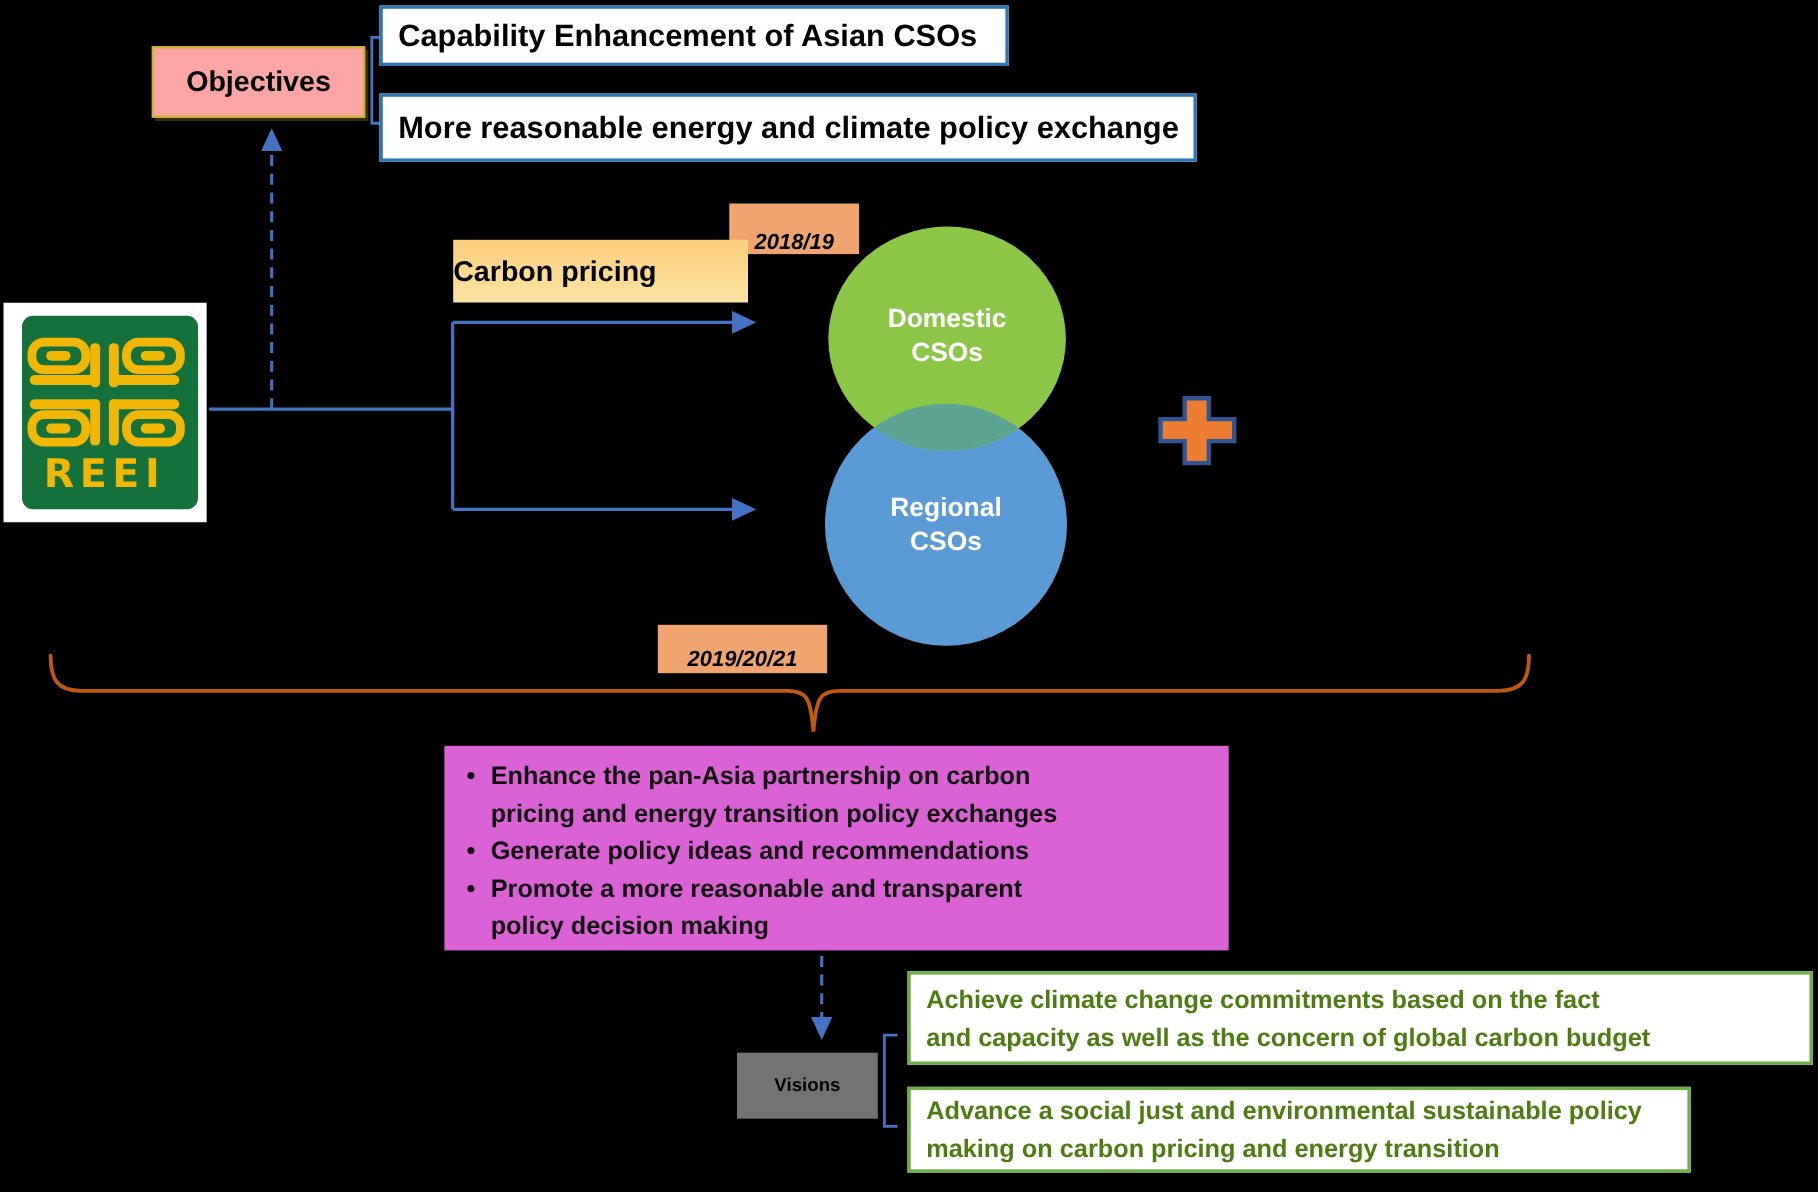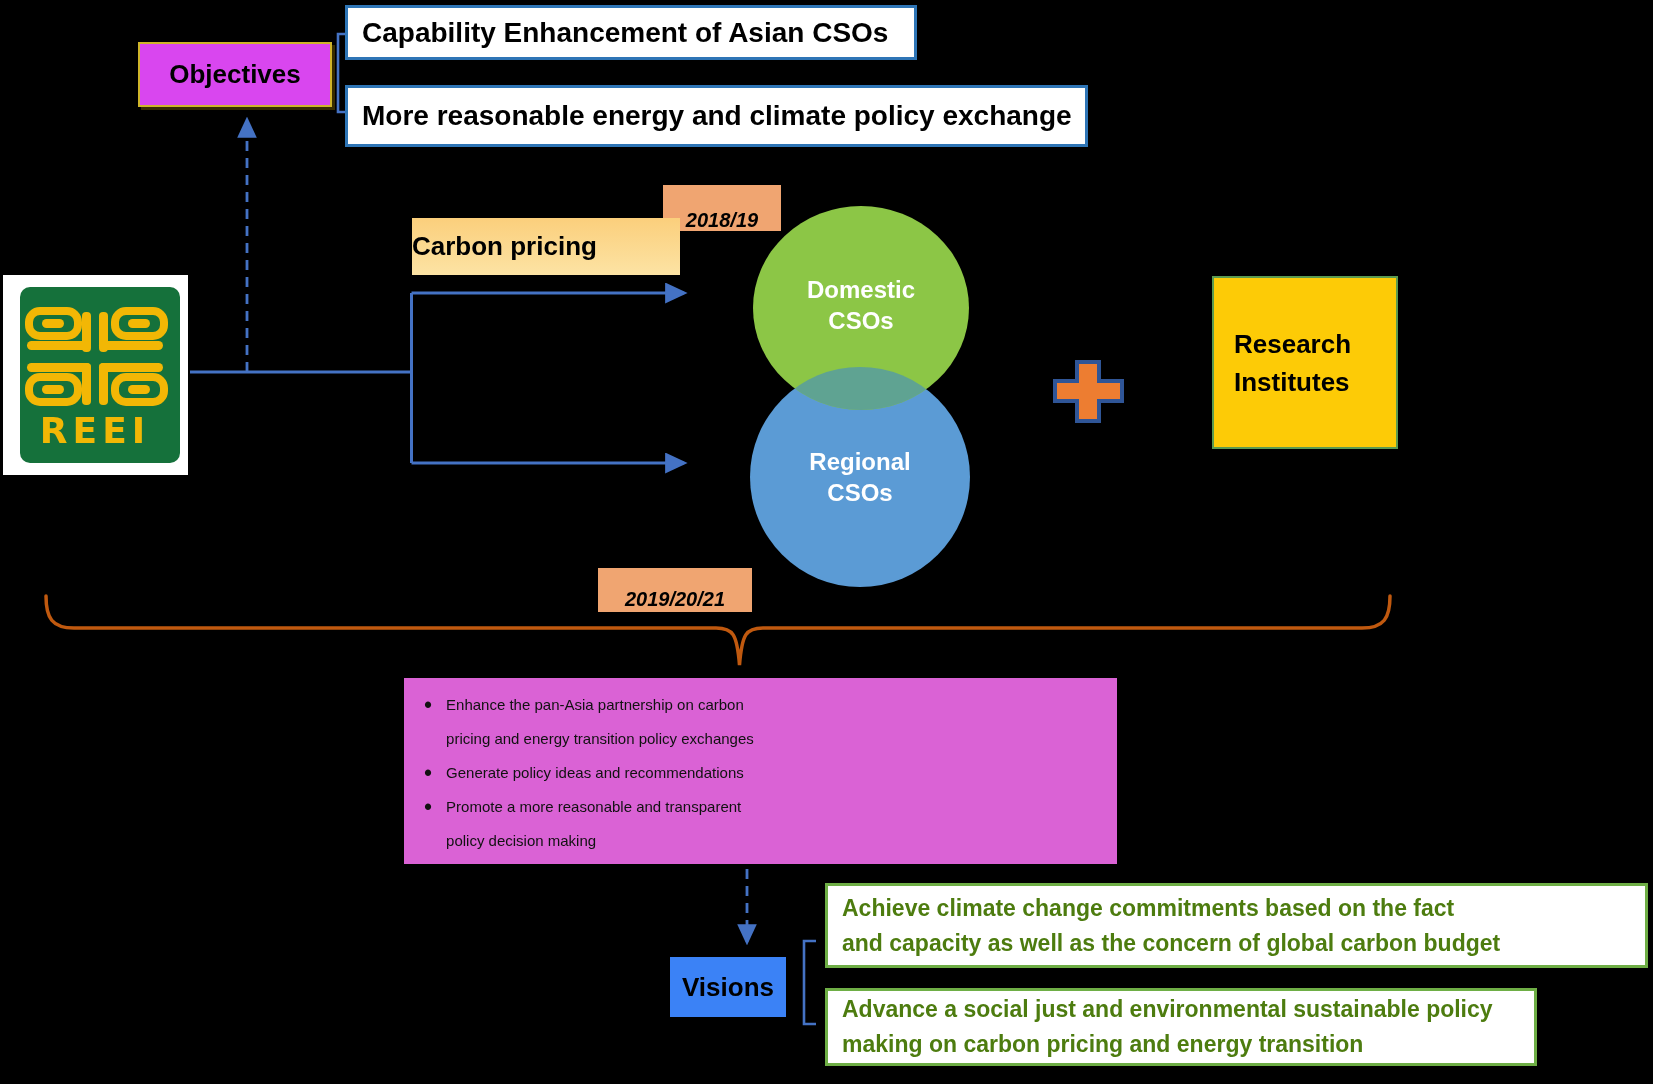--- a/index.html
+++ b/index.html
@@ -12,7 +12,7 @@
   
   .objectives-box{
     left:138px;top:42px;width:194px;height:65px;
-    background:#d946ef;border:2px solid #cfb52a;
+    background:#fca5a5;border:2px solid #cfb52a;
     display:flex;align-items:center;justify-content:center;
     font-size:26px;font-weight:bold;z-index:2;
     box-shadow:3px 3px 0 rgba(120,100,0,.45);

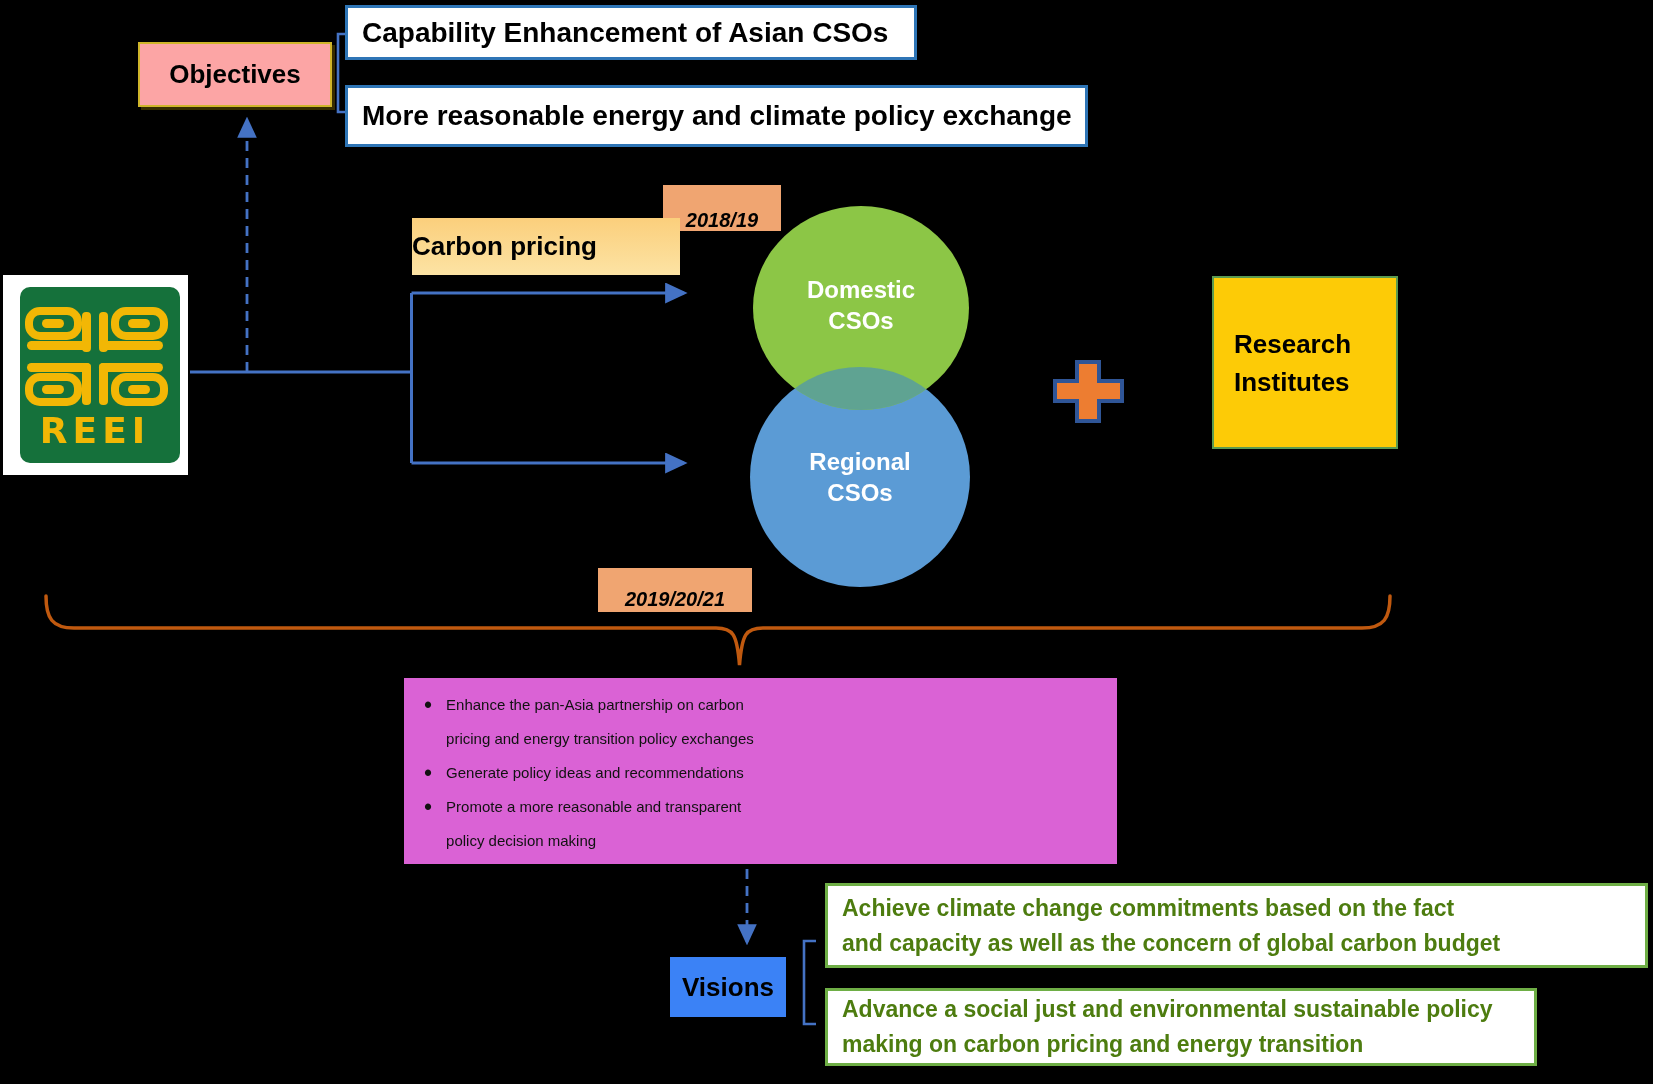--- a/index.html
+++ b/index.html
@@ -174,10 +174,6 @@
   <div class="abs venn-label regional pre">Regional
 CSOs</div>
 
-  <div class="abs research-box">
-    <span class="pre">Research
-Institutes</span>
-  </div>
 
   <div class="abs outcomes-box">
     <ul>

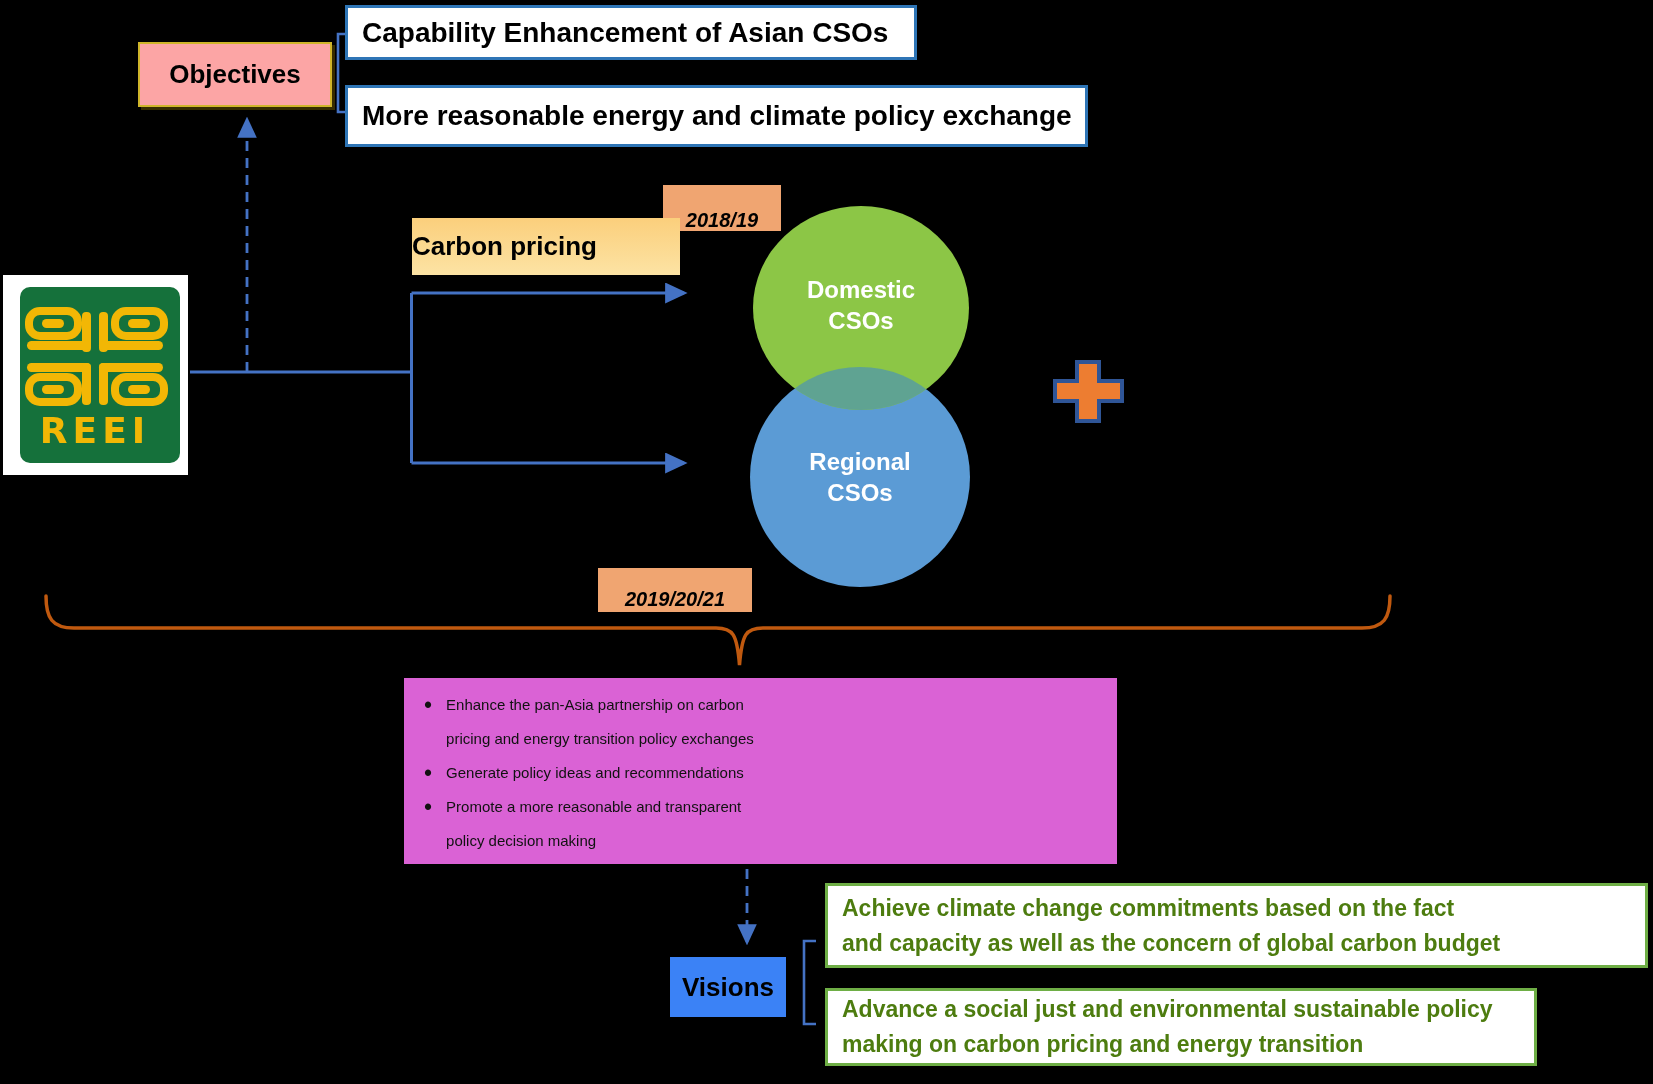--- a/index.html
+++ b/index.html
@@ -58,7 +58,7 @@
   }
   .outcomes-box ul{margin:0;padding:0;list-style:none;}
   .outcomes-box li{
-    display:flex;gap:14px;font-size:15px;font-weight:normal;line-height:34px;color:#111;
+    display:flex;gap:14px;font-size:23px;font-weight:bold;line-height:34px;color:#111;
   }
   .outcomes-box li::before{content:"\2022";font-size:23px;line-height:34px;}
   

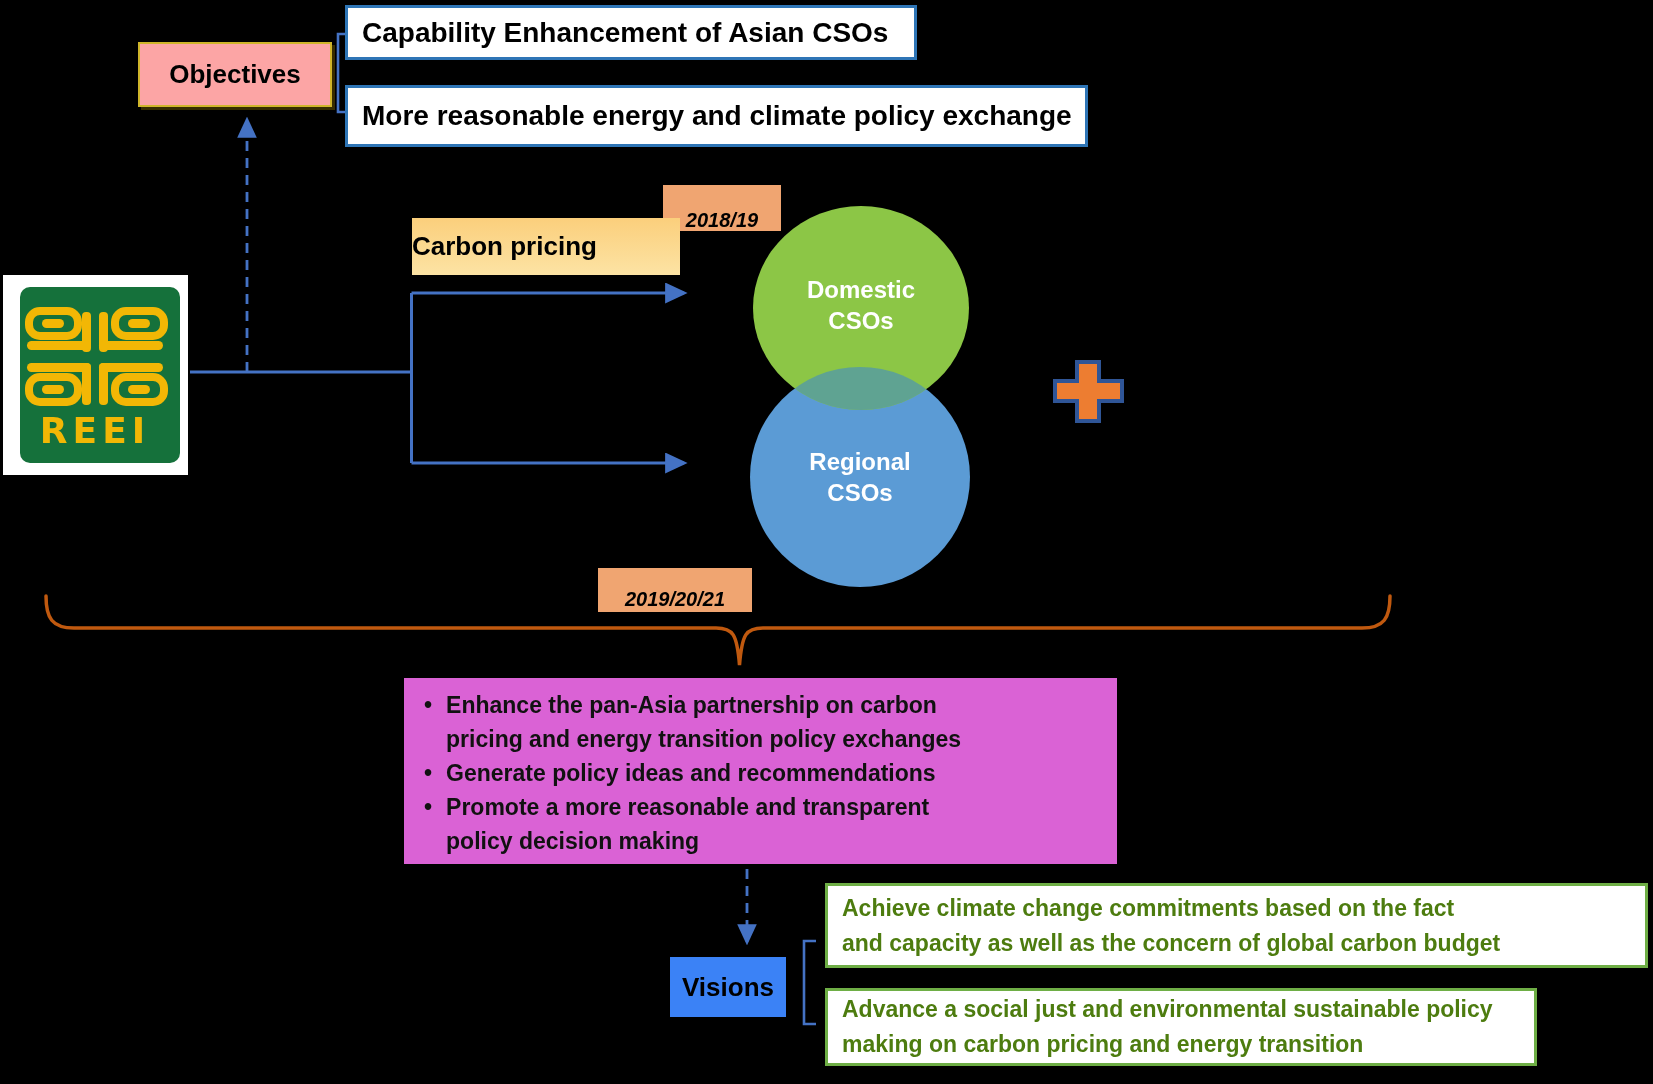--- a/index.html
+++ b/index.html
@@ -63,8 +63,8 @@
   .outcomes-box li::before{content:"\2022";font-size:23px;line-height:34px;}
   
   .visions-box{
-    left:670px;top:957px;width:116px;height:60px;background:#3b82f6;z-index:2;
-    display:flex;align-items:center;justify-content:center;font-size:26px;font-weight:bold;
+    left:670px;top:957px;width:128px;height:60px;background:#737373;z-index:2;
+    display:flex;align-items:center;justify-content:center;font-size:17px;font-weight:bold;
   }
   .vision-item{
     background:#fff;border:3px solid #6EAE45;z-index:2;

